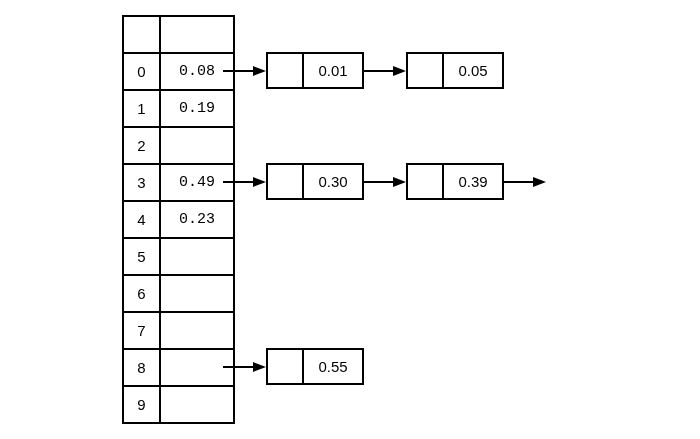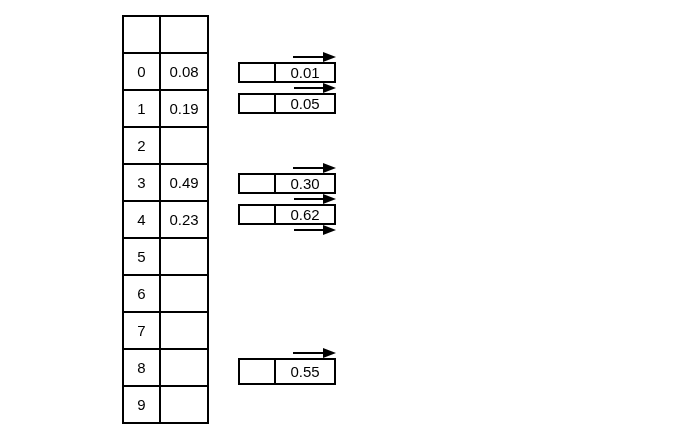--- a/index.html
+++ b/index.html
@@ -40,10 +40,11 @@
     justify-content: center;
   }
   .cell-value {
-    width: 46px;
+    width: 72px;
     display: flex;
     align-items: center;
     justify-content: center;
+    font-family: Liberation Mono, monospace;
   }
 
   

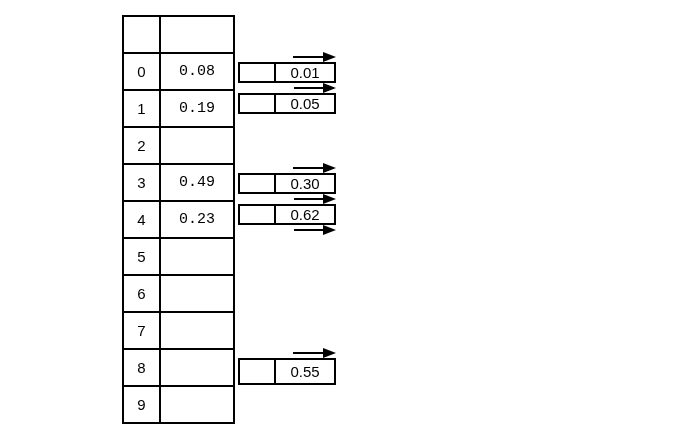--- a/index.html
+++ b/index.html
@@ -50,11 +50,10 @@
   
   .chain {
     position: absolute;
-    left: 238px;
+    left: 223px;
     height: 37px;
     display: flex;
-    align-items: flex-end;
-    flex-direction: column;
+    align-items: center;
   }
   .chain-bucket0 { top: 52px; }
   .chain-bucket3 { top: 163px; }

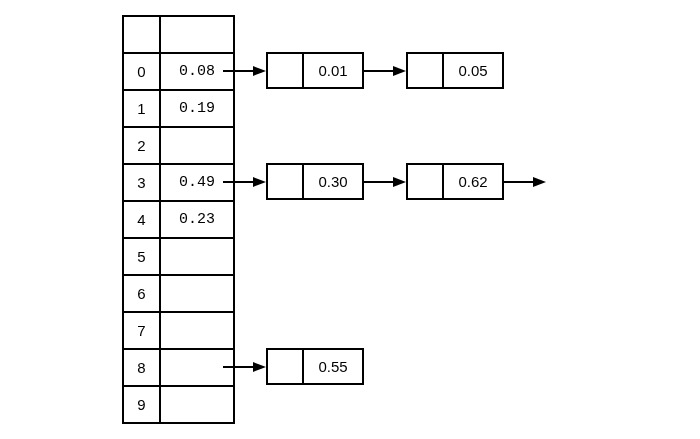--- a/index.html
+++ b/index.html
@@ -180,7 +180,7 @@
     </div>
     <div class="node">
       <div class="ptr"></div>
-      <div class="val">0.62</div>
+      <div class="val">0.39</div>
     </div>
     <div class="arrow mid">
       <span class="shaft"></span>

